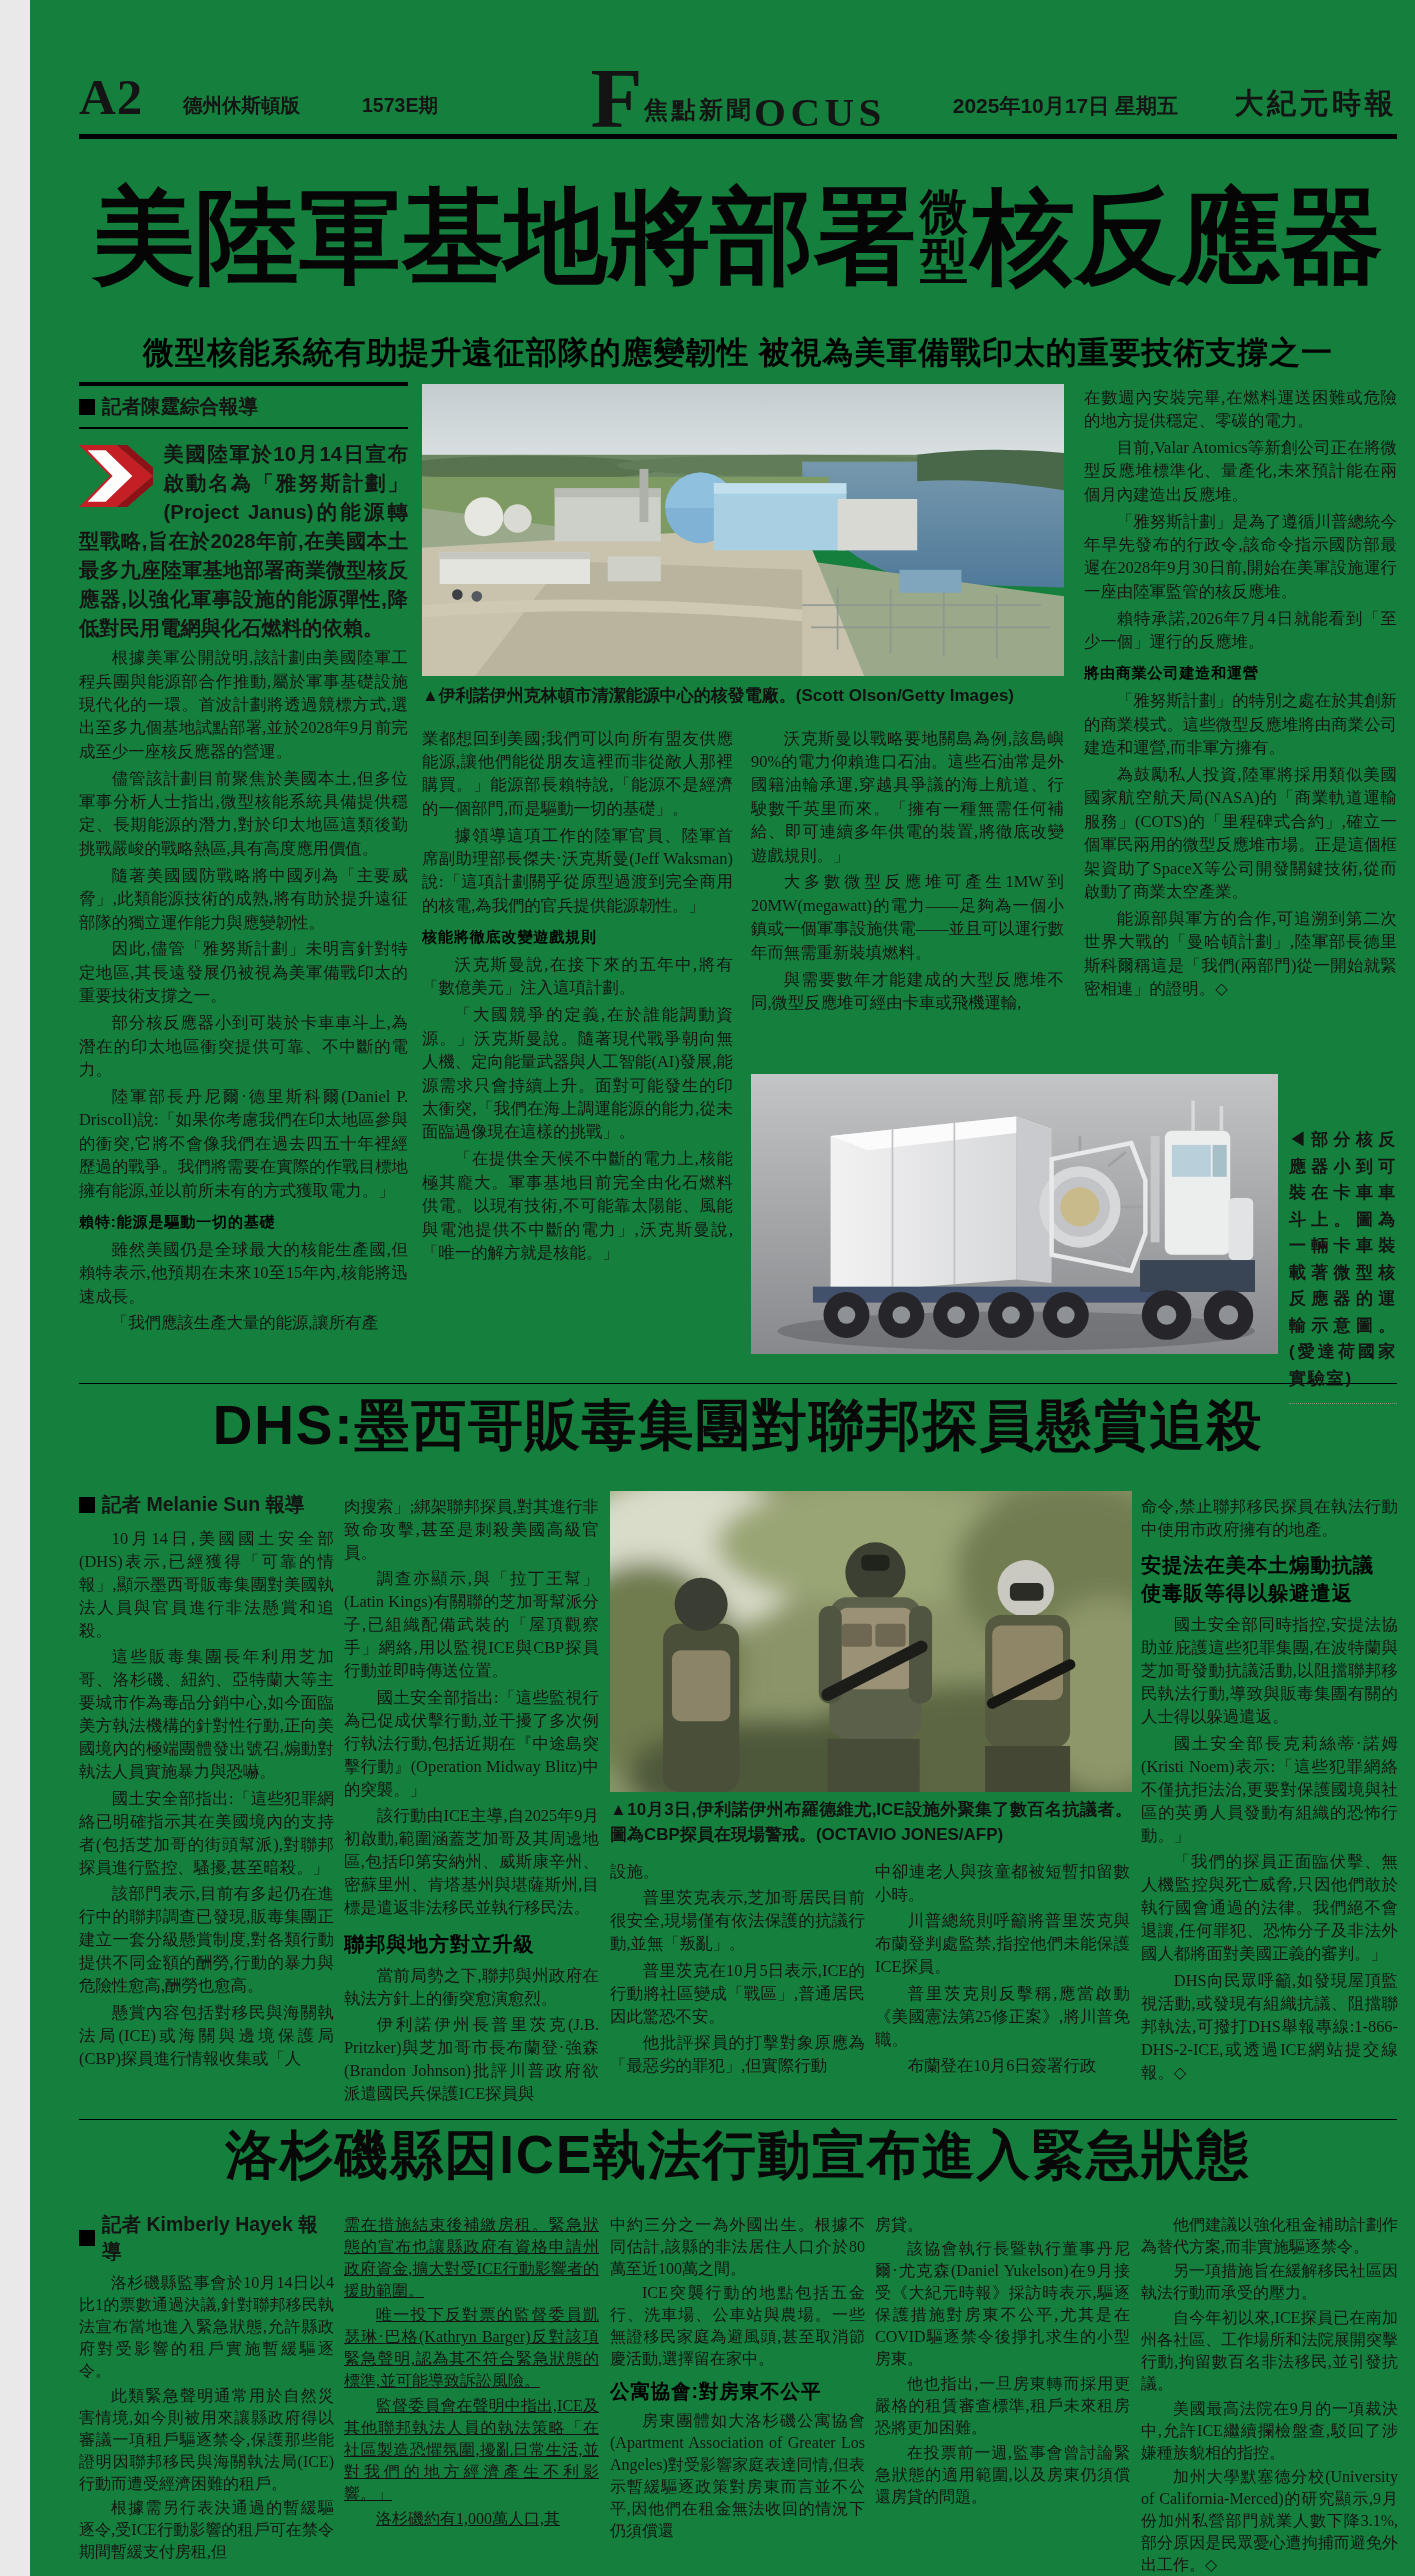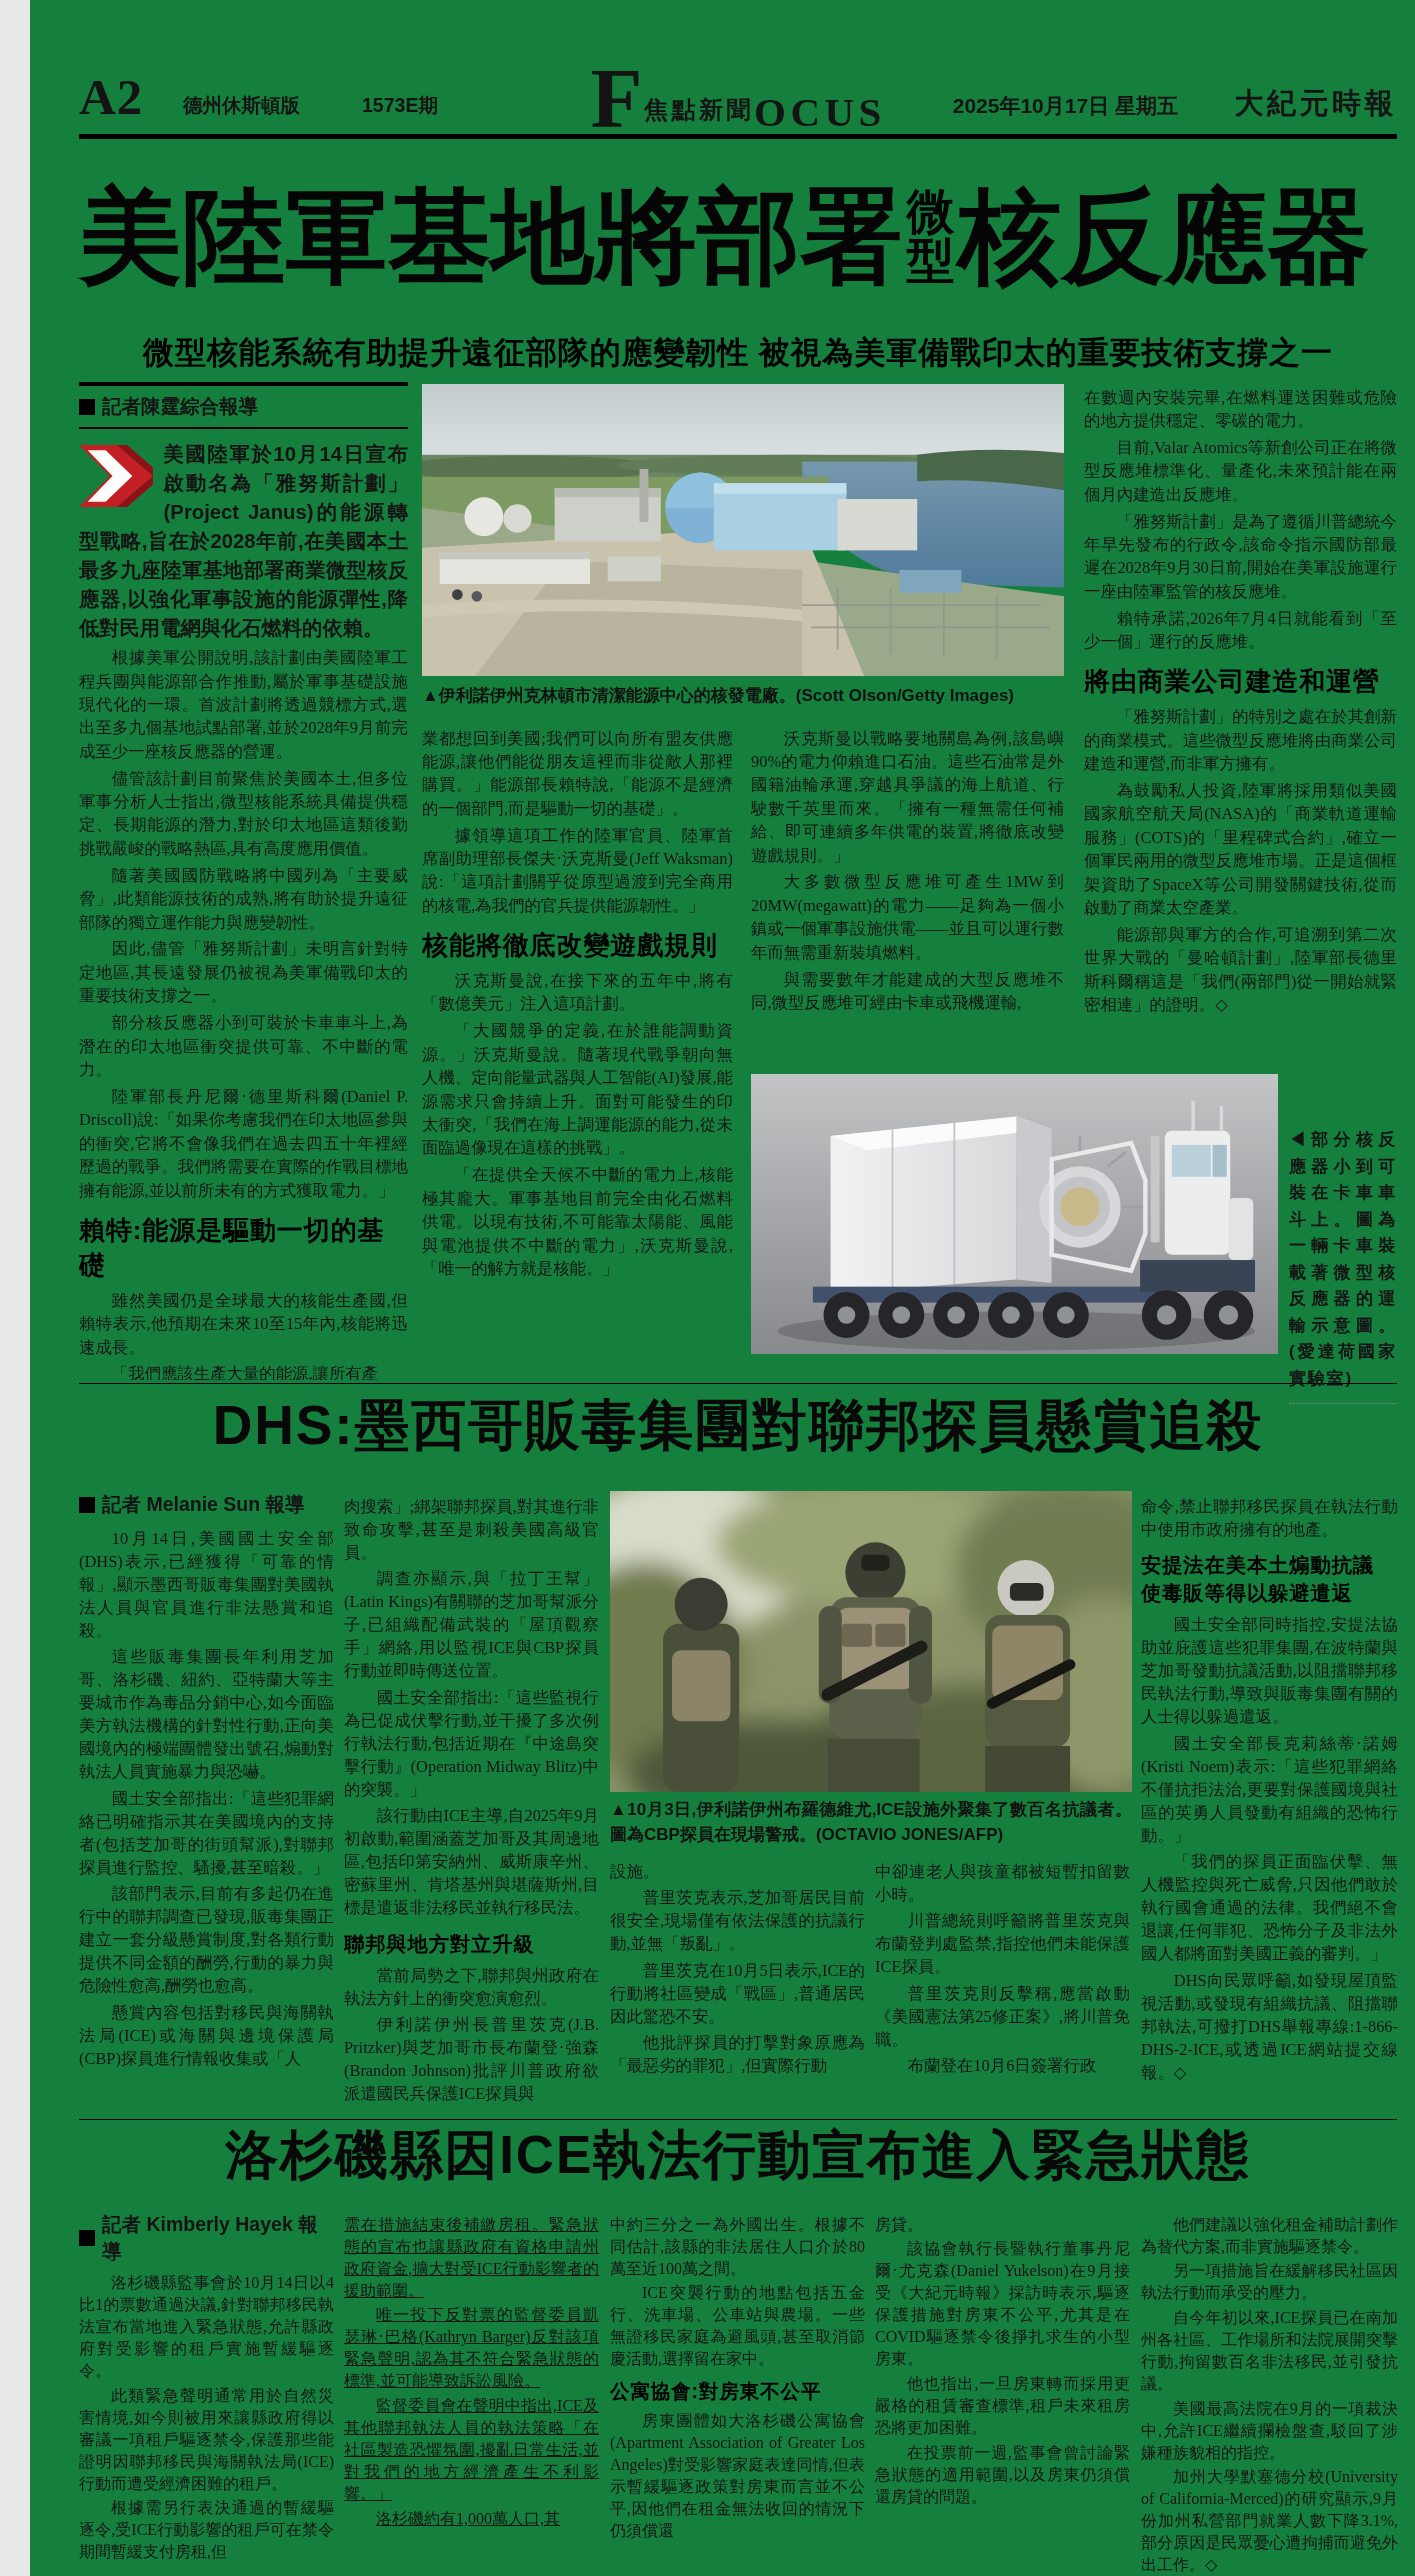--- a/index.html
+++ b/index.html
@@ -23,7 +23,7 @@
 
   
   .headline1{position:absolute;left:49px;top:147px;width:1318px;height:180px;display:flex;
-             align-items:center;justify-content:flex-start;font-weight:900;color:#050505;}
+             align-items:center;justify-content:center;font-weight:900;color:#050505;}
   .h1big{font:900 103px/1 "Liberation Serif",serif;letter-spacing:0px;}
   .h1small{display:flex;flex-direction:column;justify-content:center;margin:0 3.5px;}
   .h1small span{font:900 48px/1.02 "Liberation Serif",serif;}

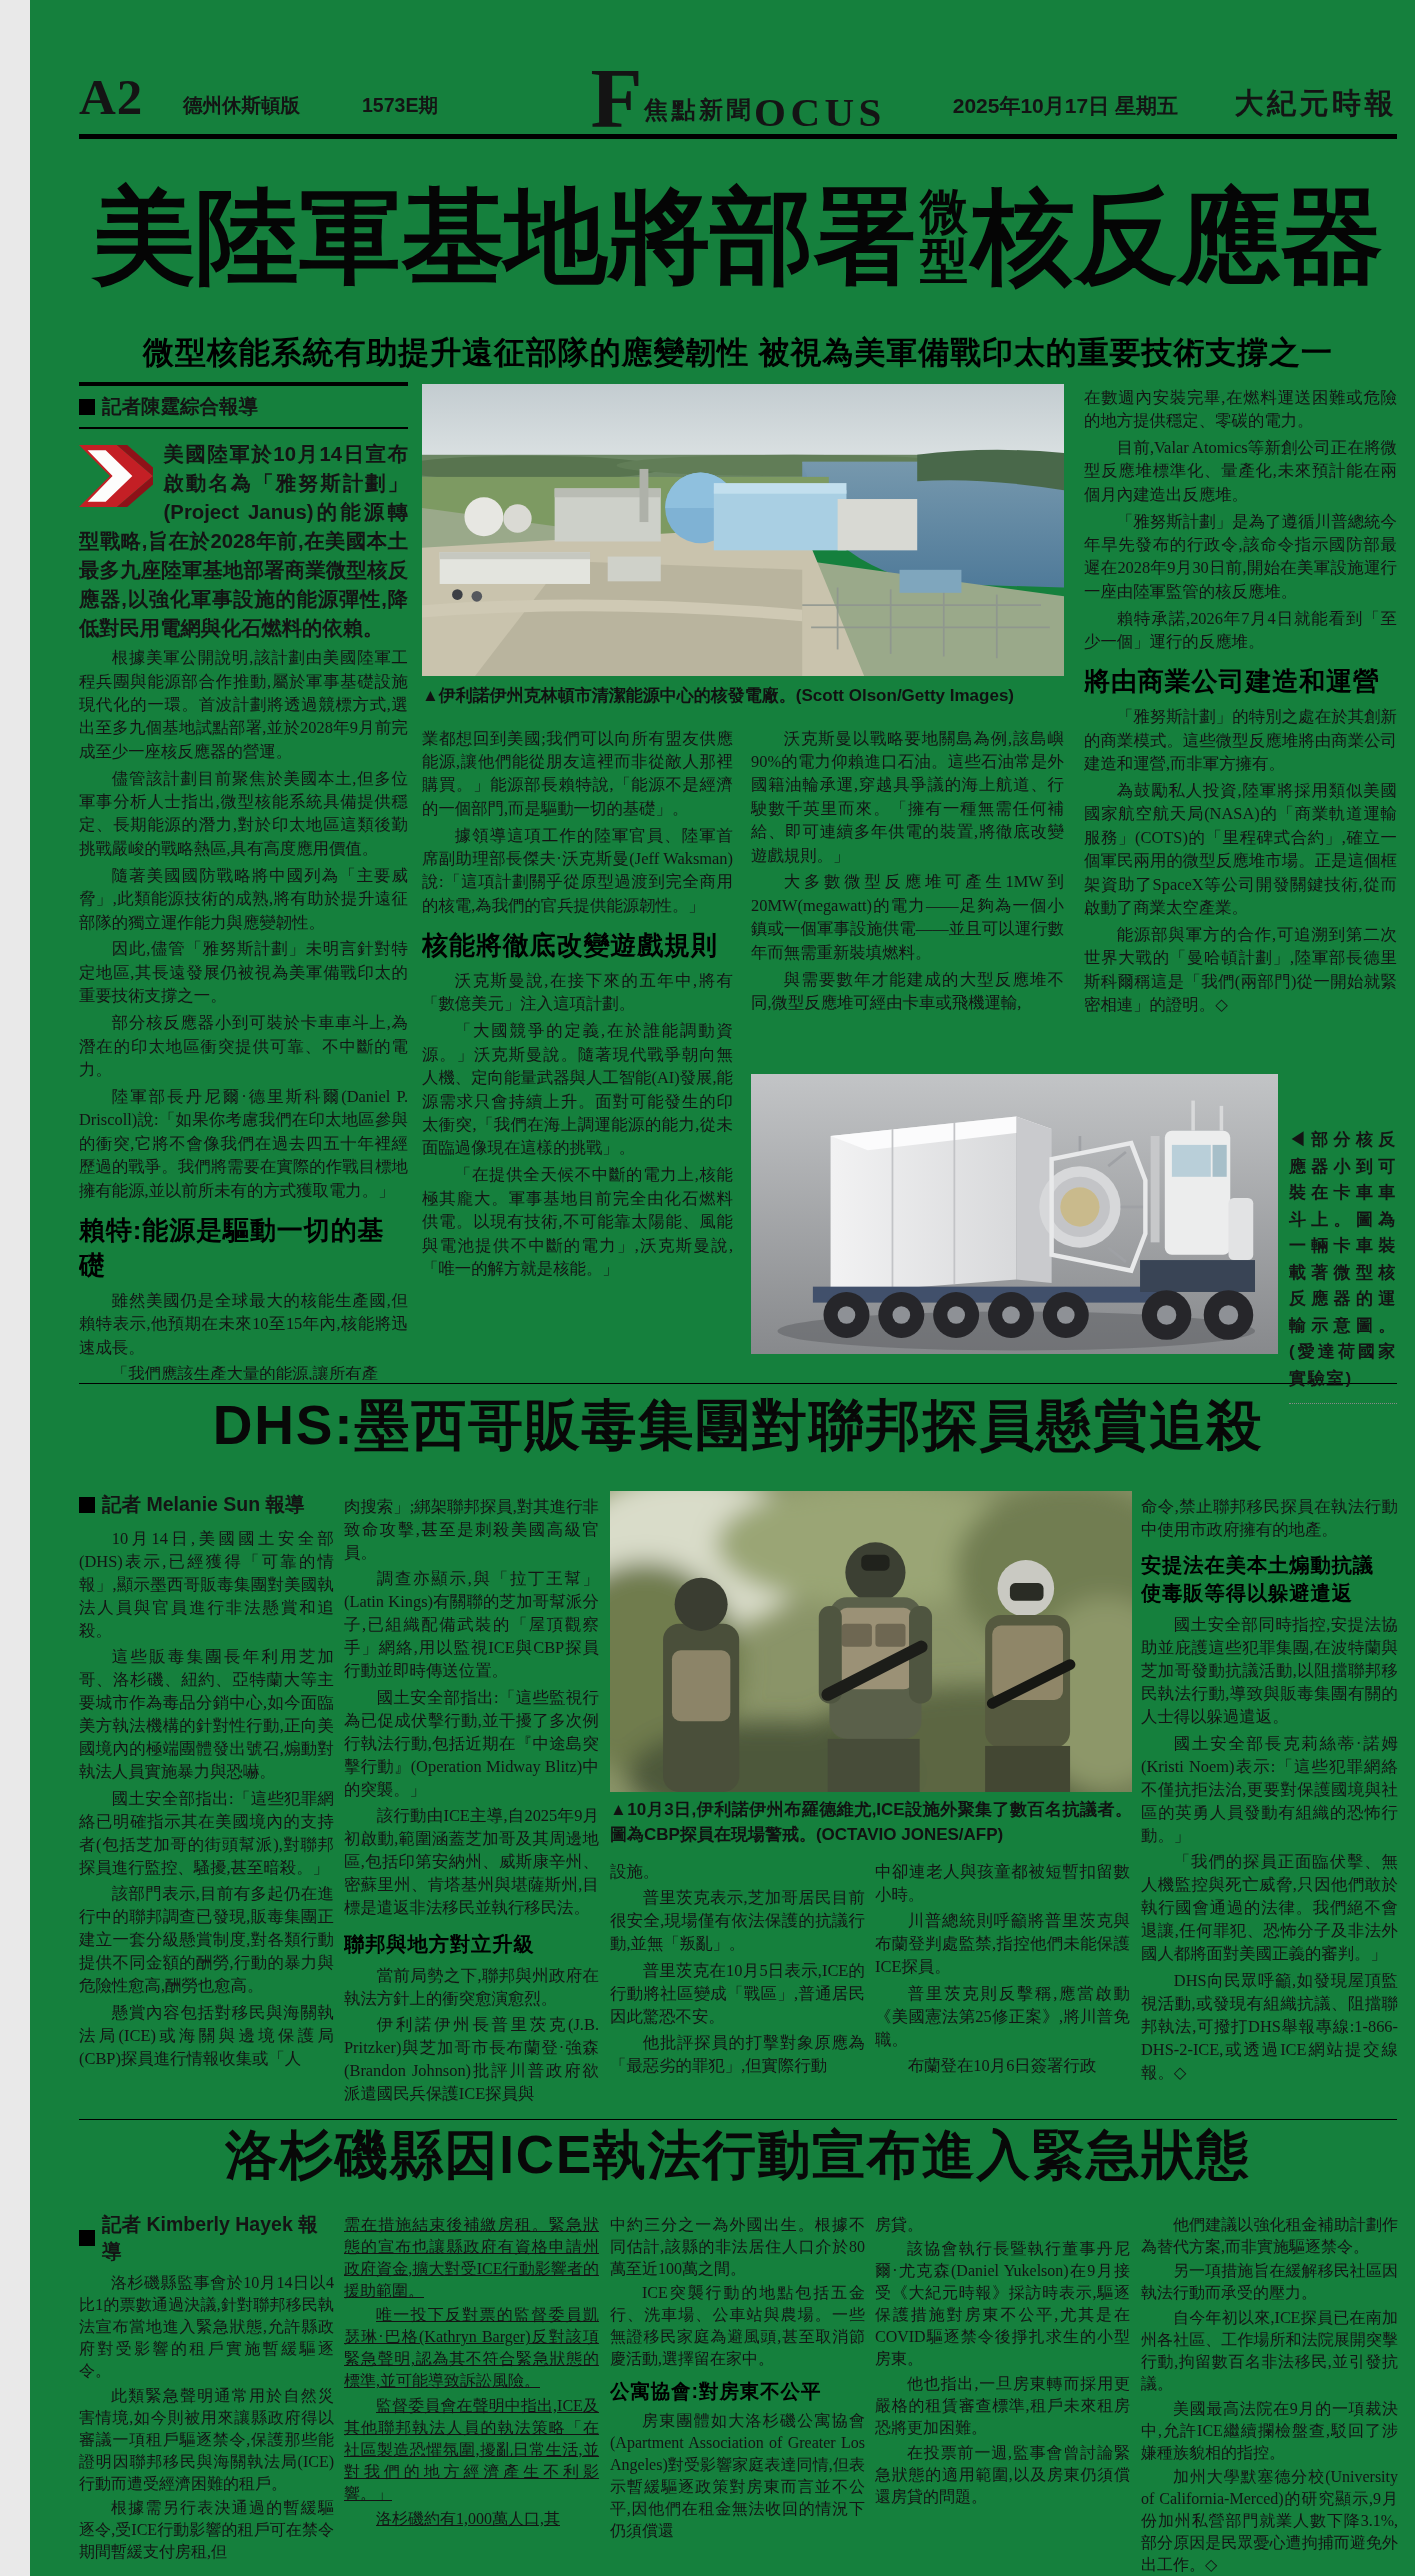--- a/index.html
+++ b/index.html
@@ -42,7 +42,7 @@
   
   .a1{position:absolute;left:49px;top:382px;width:1318px;height:1001px;border-bottom:0.9px solid #000;}
   .a1 .bp{font-size:16.4px;line-height:23.4px;}
-  .a1 .colsub{font-size:26px;}
+  .a1 .colsub{font-size:15px;}
   .a1-col1{position:absolute;left:0;top:0;width:329px;height:998px;overflow:hidden;}
   .a1-col1 .reporter{border-top:4.4px solid #000;border-bottom:2.7px solid #000;padding:7px 0;margin-bottom:10.6px;}
   .lead{font:700 20.3px/29px "Liberation Sans",sans-serif;text-align:justify;}

